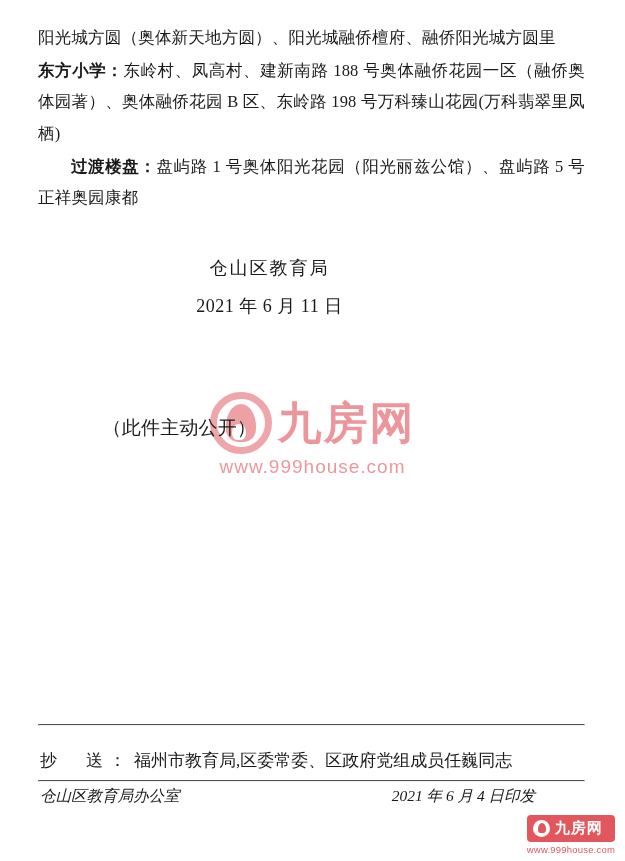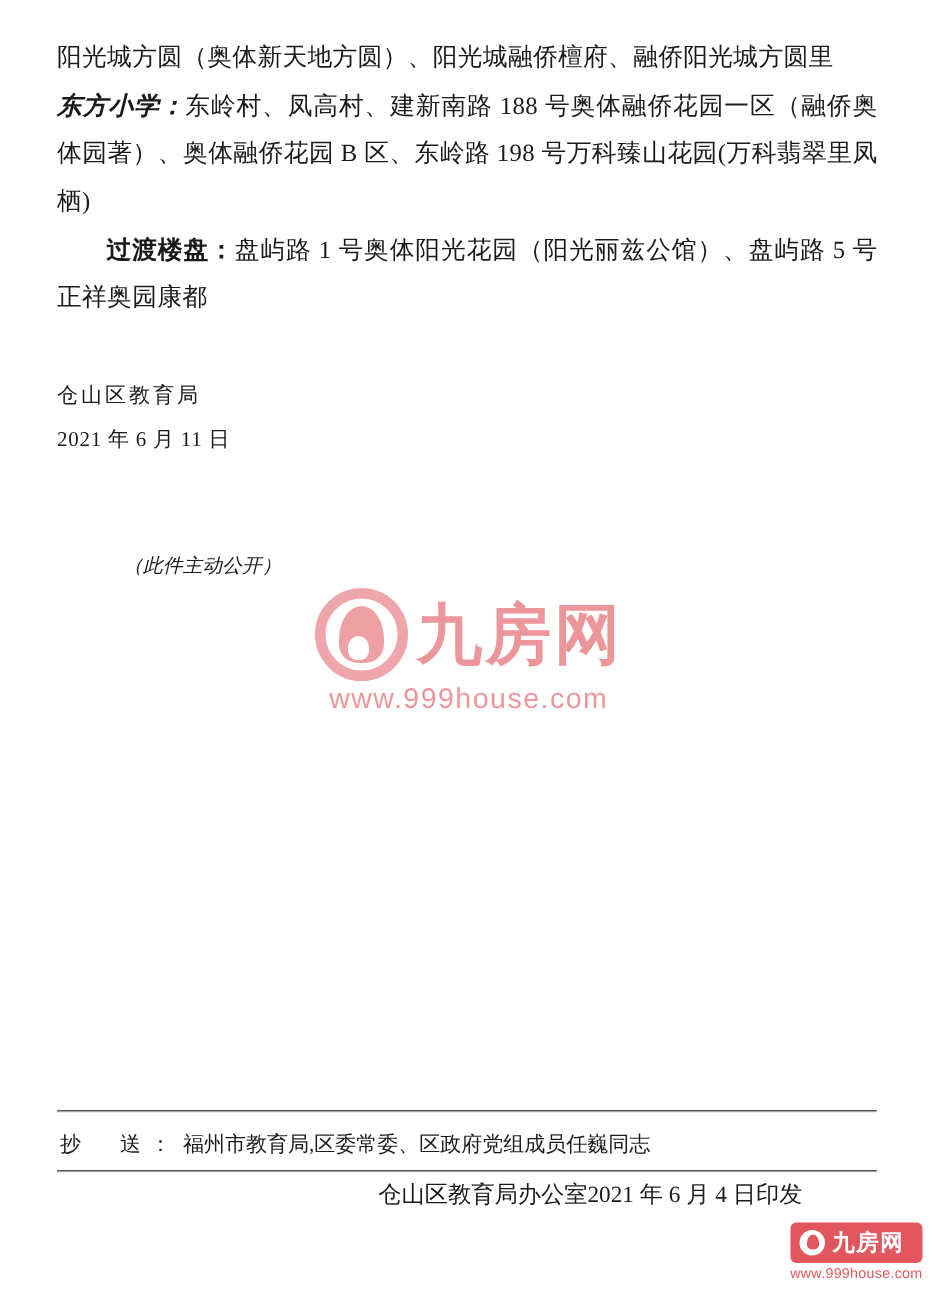--- a/index.html
+++ b/index.html
@@ -32,7 +32,7 @@
     text-justify: inter-ideograph;
   }
   .indent { text-indent: 2em; }
-  .school { font-weight: bold; font-style: italic; }
+  .school { font-weight: bold; }
   .sub-label { font-weight: bold; margin-top: 16px; }
   .sign-block {
     margin-top: 36px;

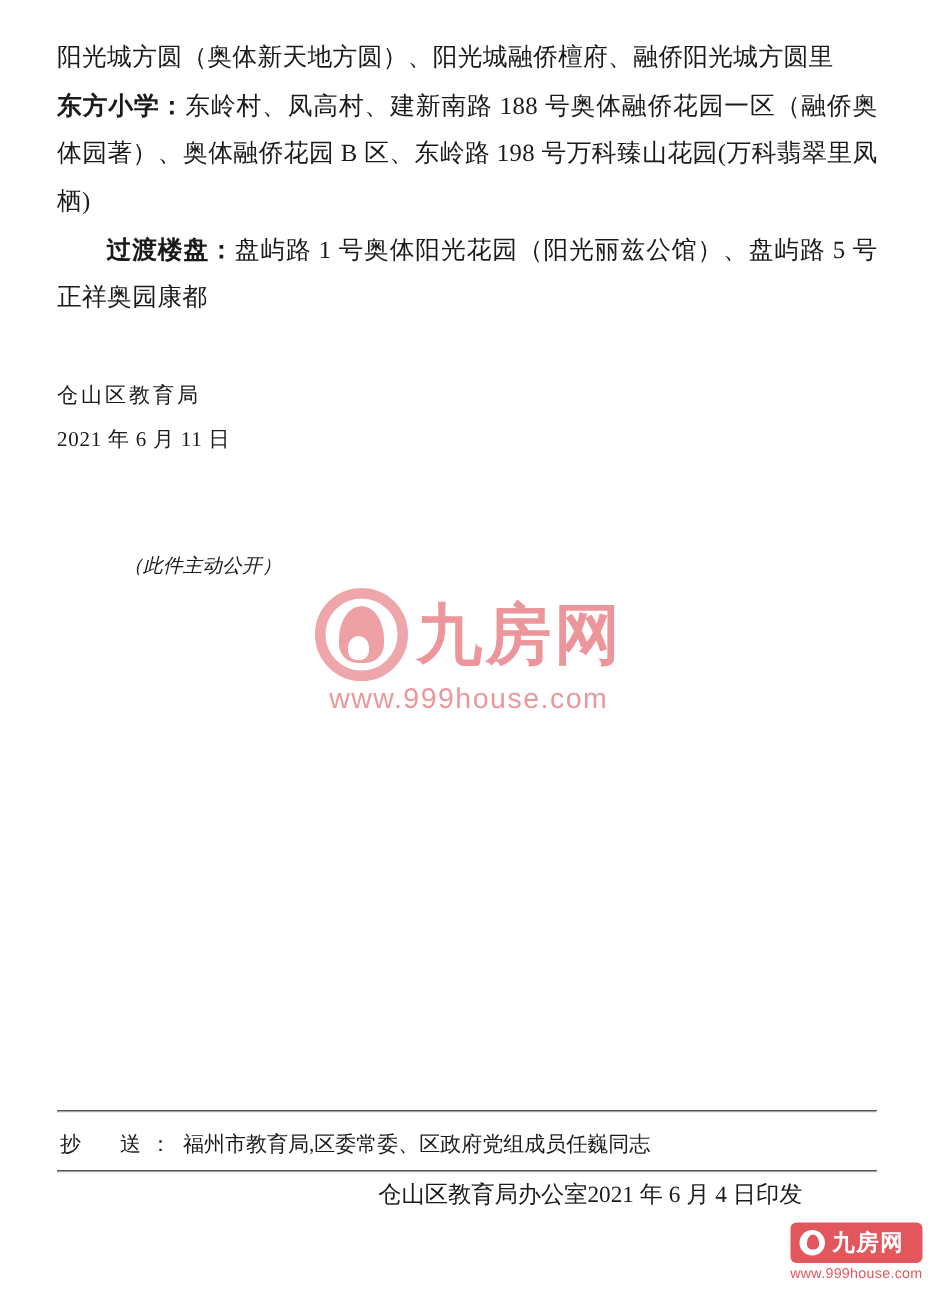--- a/index.html
+++ b/index.html
@@ -36,10 +36,10 @@
   .sub-label { font-weight: bold; margin-top: 16px; }
   .sign-block {
     margin-top: 36px;
-    text-align: left;
+    text-align: center;
     padding-right: 84px;
     line-height: 2.1;
-    font-size: 14px;
+    font-size: 18px;
     letter-spacing: 2px;
   }
   .sign-date { letter-spacing: 0.5px; }

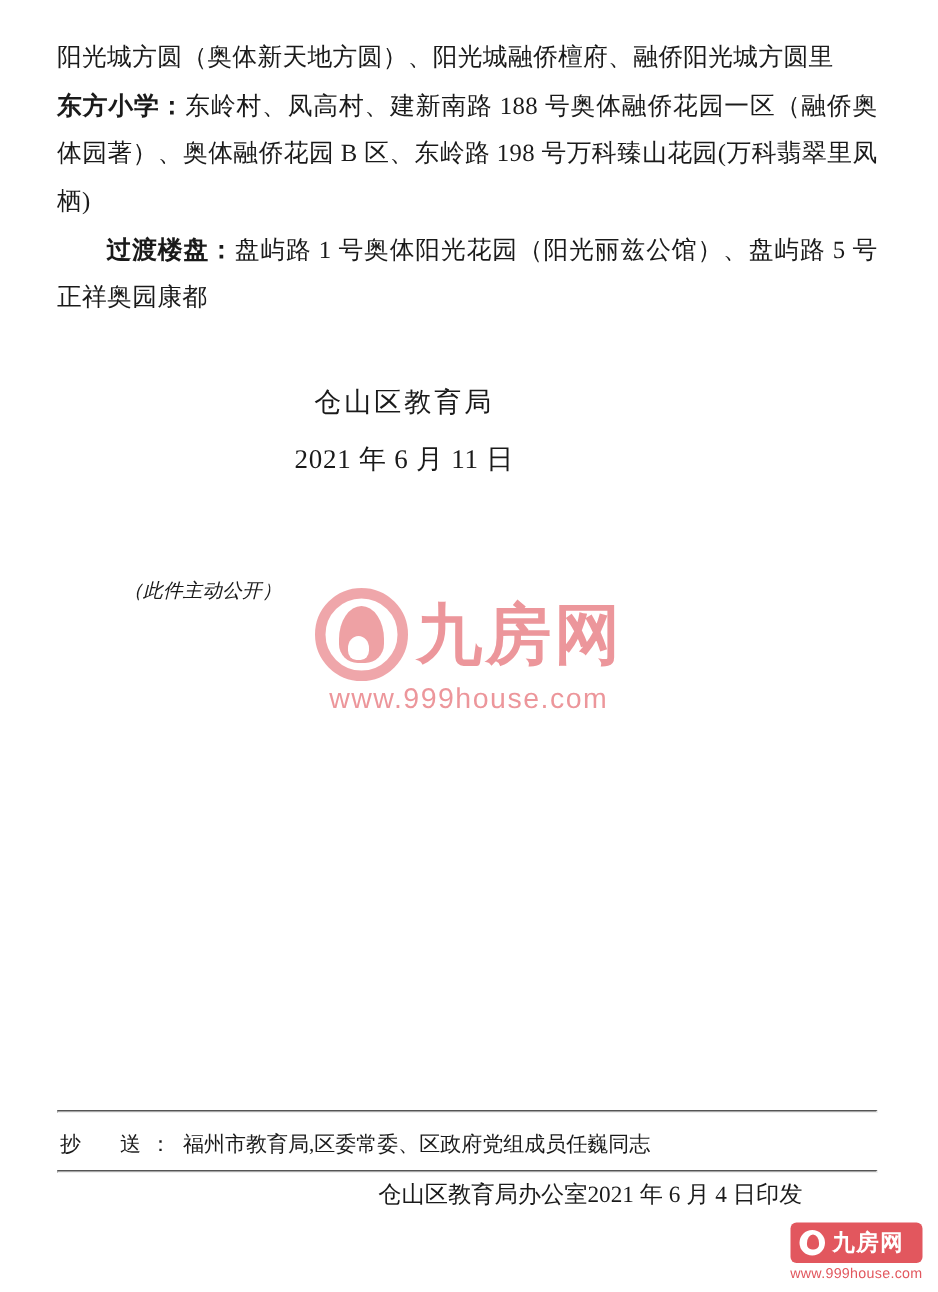--- a/index.html
+++ b/index.html
@@ -44,10 +44,9 @@
   }
   .sign-date { letter-spacing: 0.5px; }
   .public-note {
-    margin-top: 56px;
+    margin-top: 84px;
     text-indent: 3.4em;
-    font-size: 13px;
-    font-style: italic;
+    font-size: 19px;
   }
   .footer {
     position: absolute;

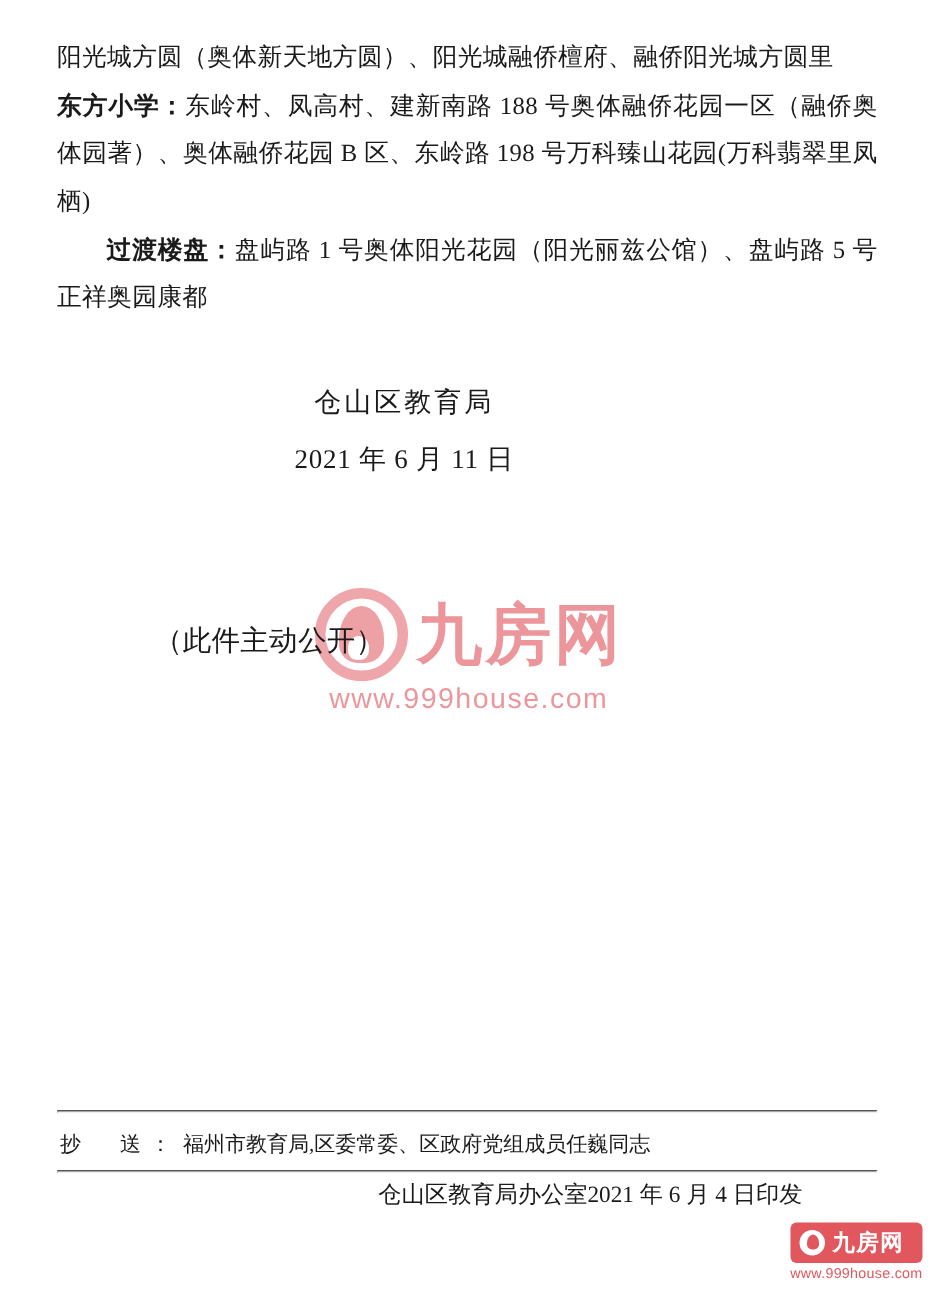--- a/index.html
+++ b/index.html
@@ -62,8 +62,8 @@
   .cc-row {
     display: flex;
     align-items: center;
-    font-size: 14px;
-    padding: 10px 2px 4px 2px;
+    font-size: 17px;
+    padding: 21px 2px 4px 2px;
     line-height: 1.7;
   }
   .cc-label { letter-spacing: 6px; white-space: nowrap; }

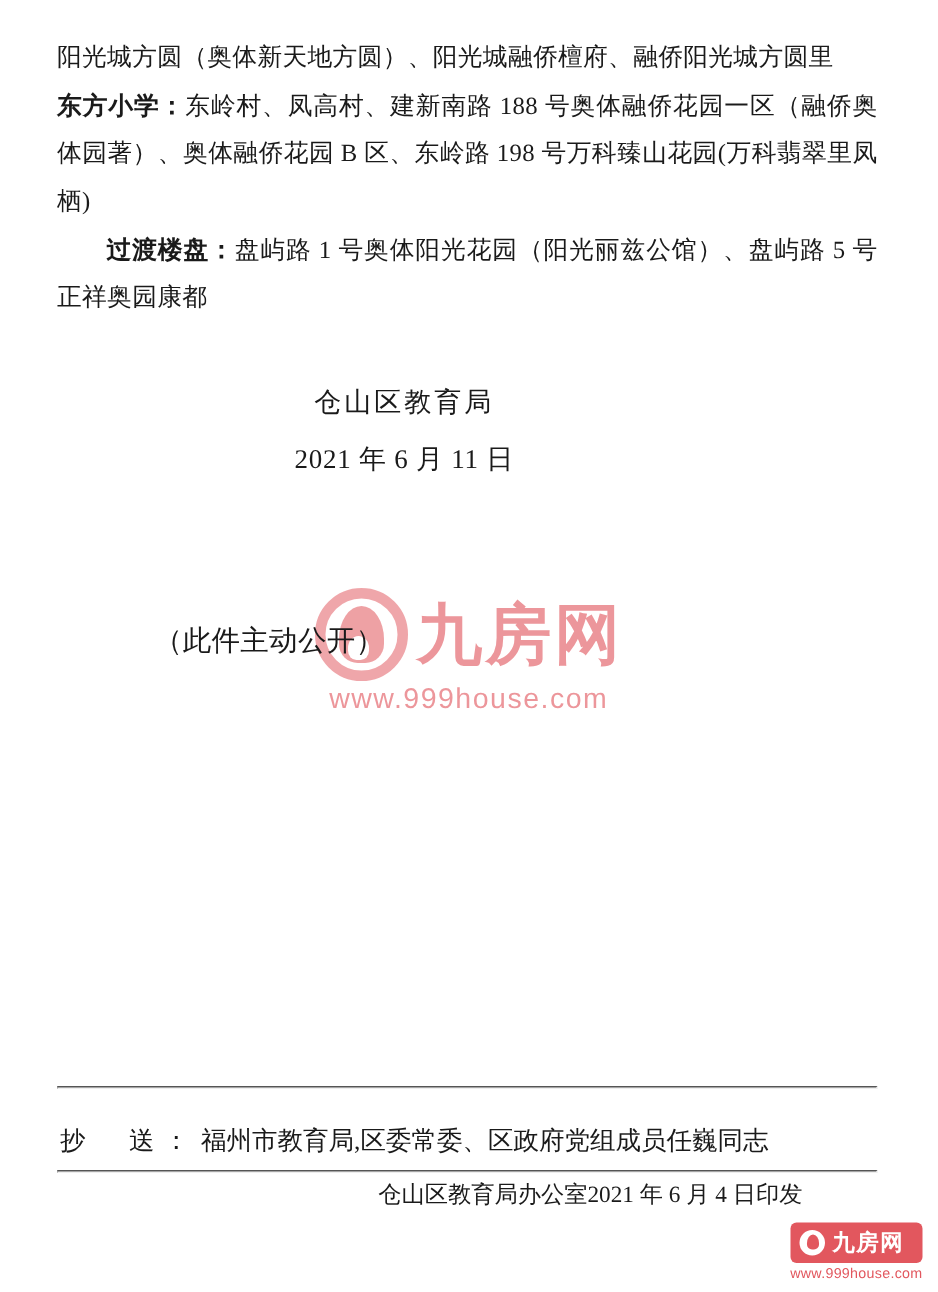--- a/index.html
+++ b/index.html
@@ -70,9 +70,10 @@
   .cc-value { margin-left: 2px; }
   .last-row {
     display: flex;
-    justify-content: flex-end;
+    justify-content: space-between;
     font-size: 15.5px;
     padding: 4px 2px 2px 2px;
+    font-style: italic;
   }
   .last-row .print-date { padding-right: 48px; }
 

